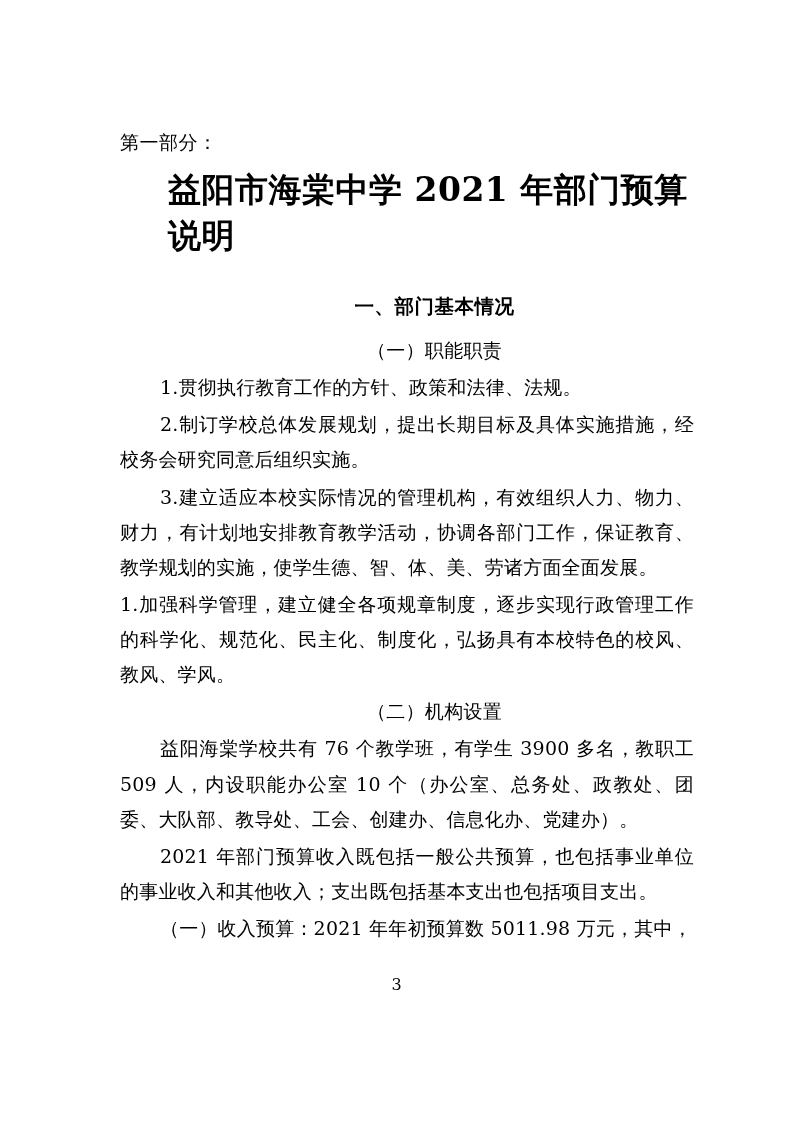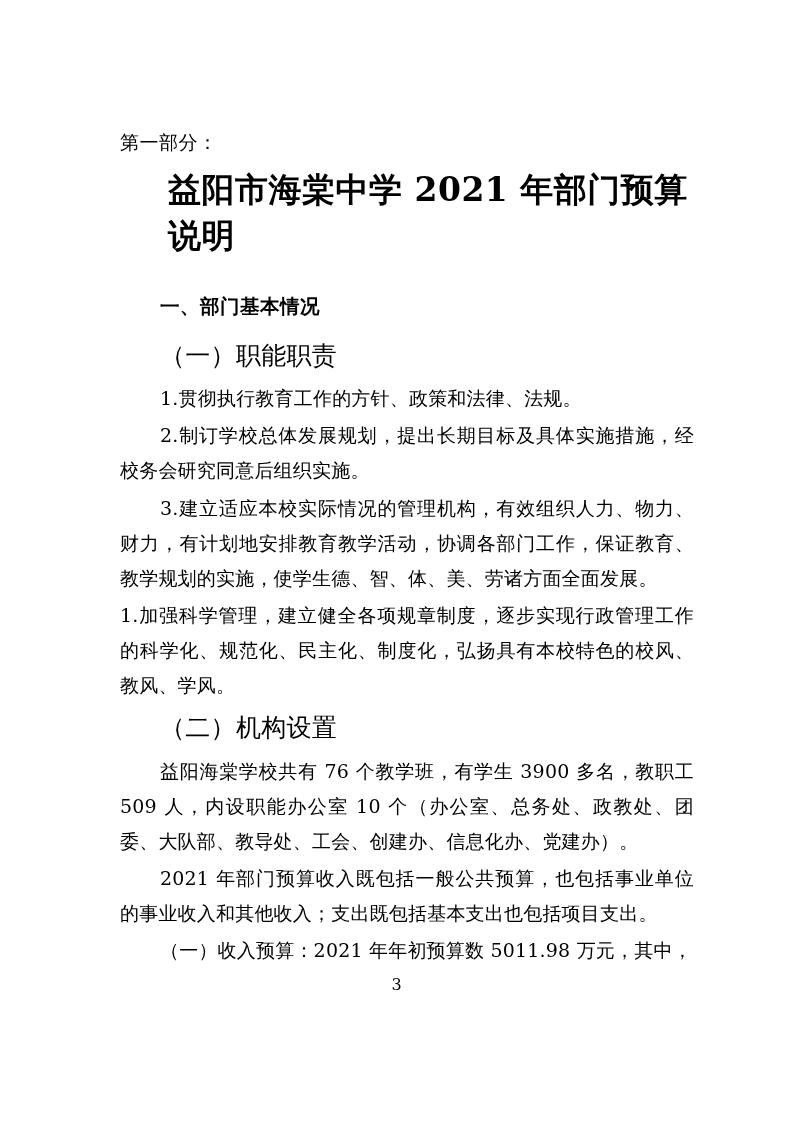--- a/index.html
+++ b/index.html
@@ -46,6 +46,7 @@
     padding-left: 40px;
     line-height: 1.85;
     letter-spacing: 0.5px;
+    text-align: center;
   }
   .sub-heading {
     font-size: 25px;

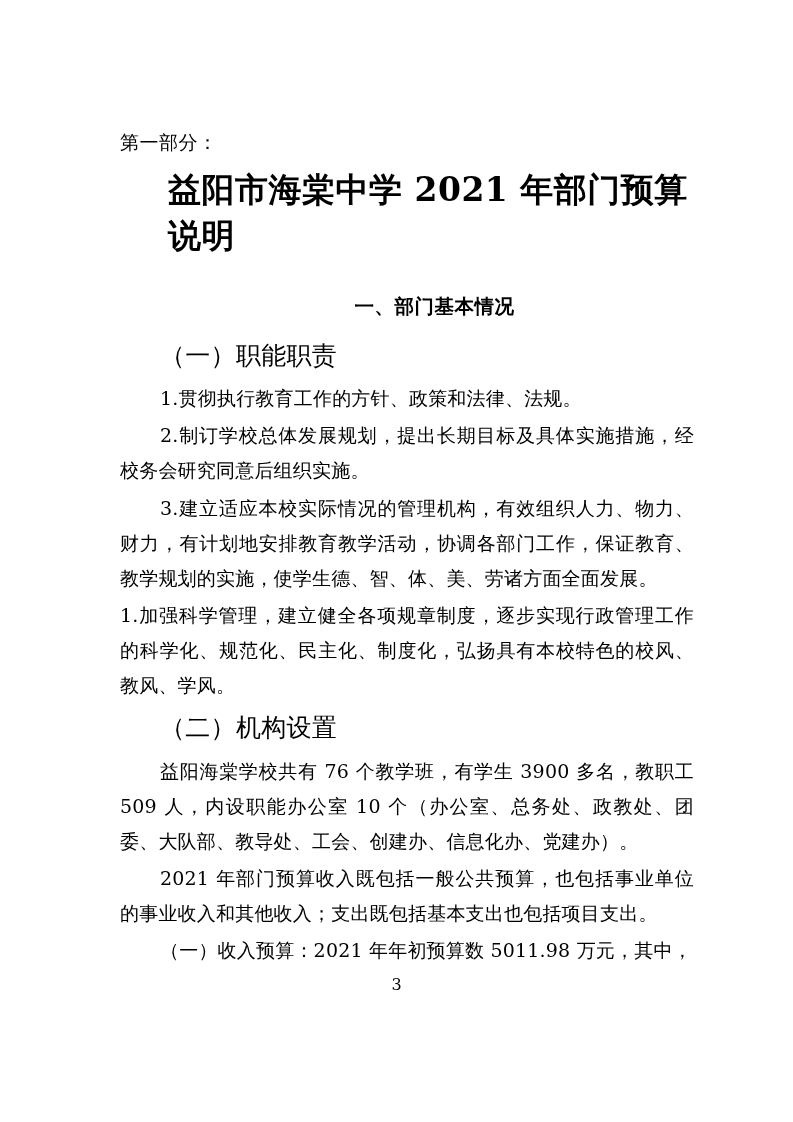--- a/index.html
+++ b/index.html
@@ -49,11 +49,12 @@
     text-align: center;
   }
   .sub-heading {
-    font-size: 25px;
+    font-size: 19px;
     margin: 0 0 2px 0;
     padding-left: 40px;
     line-height: 1.85;
     letter-spacing: 0.3px;
+    text-align: center;
   }
   .para {
     font-size: 19px;

